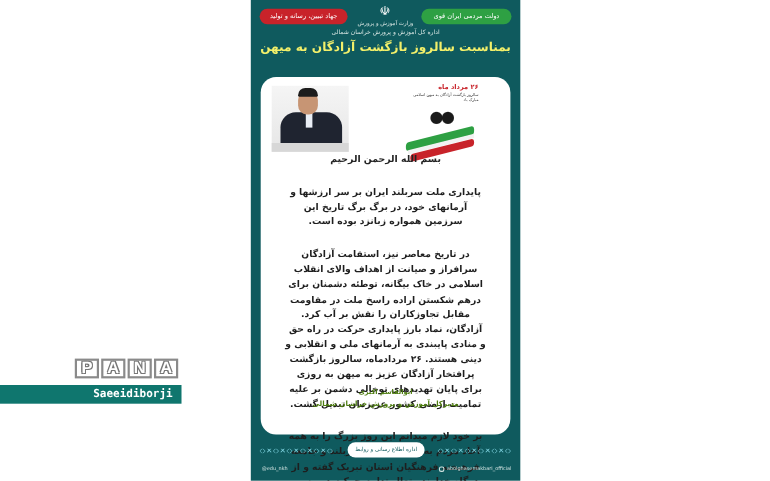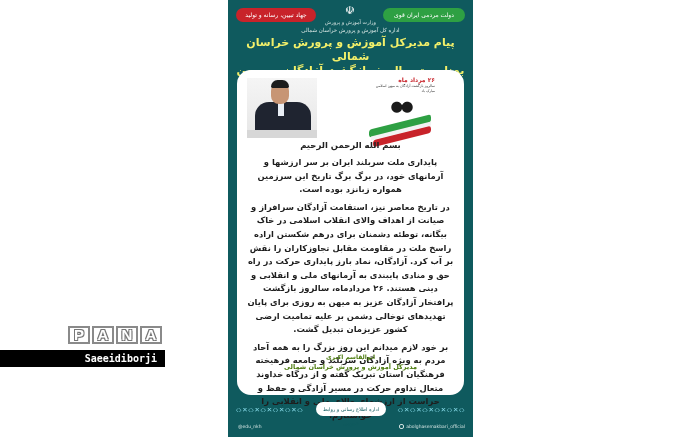--- a/index.html
+++ b/index.html
@@ -169,7 +169,6 @@
   <div class="dept">اداره کل آموزش و پرورش خراسان شمالی</div>
 
   <div class="title">
-    <div>پیام مدیرکل آموزش و پرورش خراسان شمالی</div>
     <div>بمناسبت سالروز بازگشت آزادگان به میهن</div>
   </div>
 

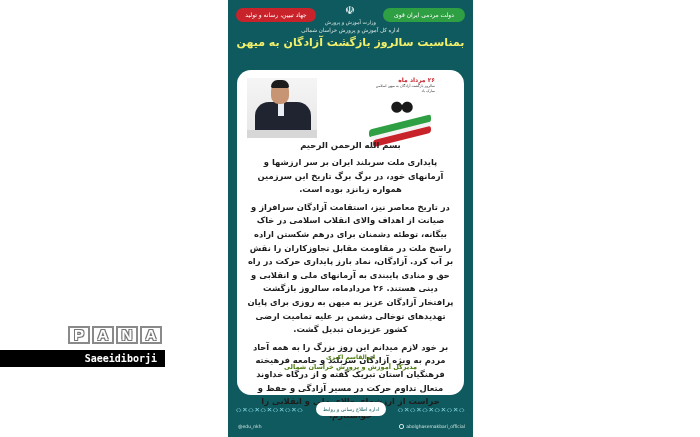--- a/index.html
+++ b/index.html
@@ -117,7 +117,7 @@
     position: absolute; left: 6px; top: 82px; width: 215px; direction: rtl; text-align: center;
     font-size: 8.4px; line-height: 13.6px; font-weight: bold; color: #1e1e1e;
   }
-  .body-text p { margin: 4px; }
+  .body-text p { margin: 16px; }
   .sign {
     position: absolute; left: 0; top: 282px; width: 227px; text-align: center; direction: rtl;
     color: #4d7c0f; font-weight: bold;

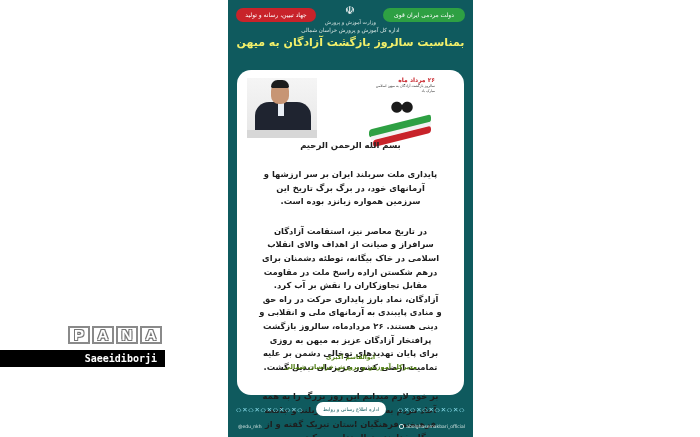--- a/index.html
+++ b/index.html
@@ -21,7 +21,7 @@
     text-shadow: 1px 1px 0 #777, -1px -1px 0 #777, 1px -1px 0 #777, -1px 1px 0 #777;
   }
   .wm-bar {
-    position: absolute; left: 0; top: 28px; width: 165px; height: 17px; background: #000000;
+    position: absolute; left: 0; top: 28px; width: 165px; height: 17px; background: #0f766e;
     color: #fff; font-family: "DejaVu Sans Mono", monospace; font-size: 10px; font-weight: bold;
     text-align: right; padding-right: 8px; box-sizing: border-box; line-height: 17px;
   }

